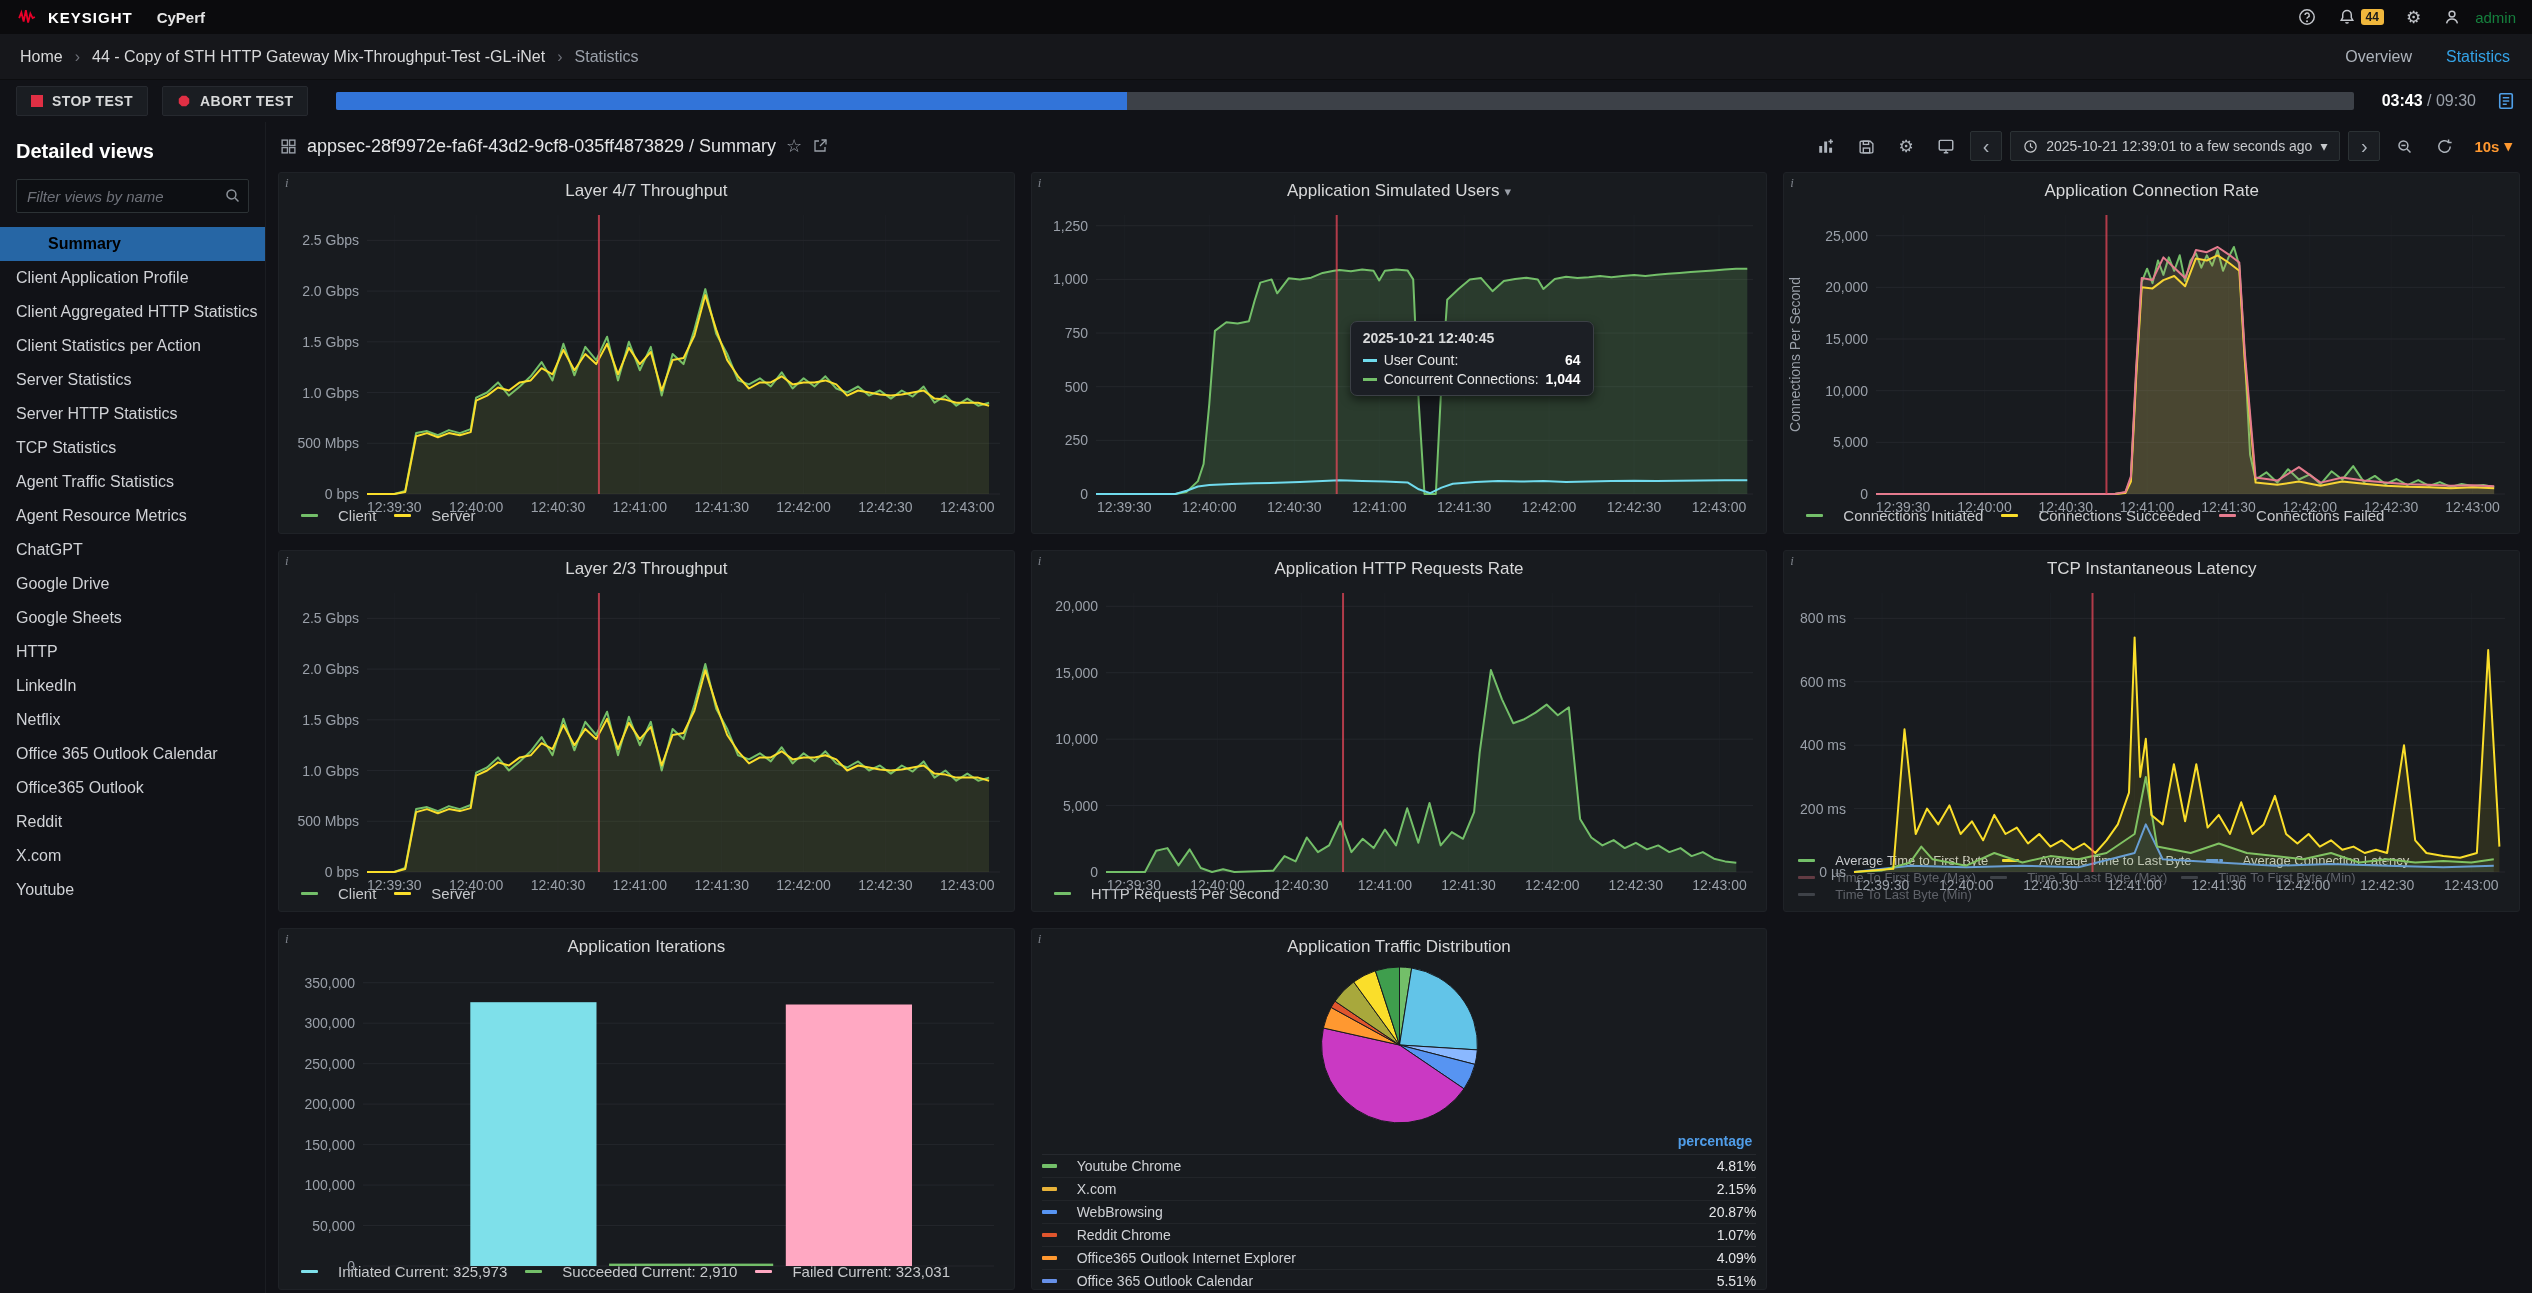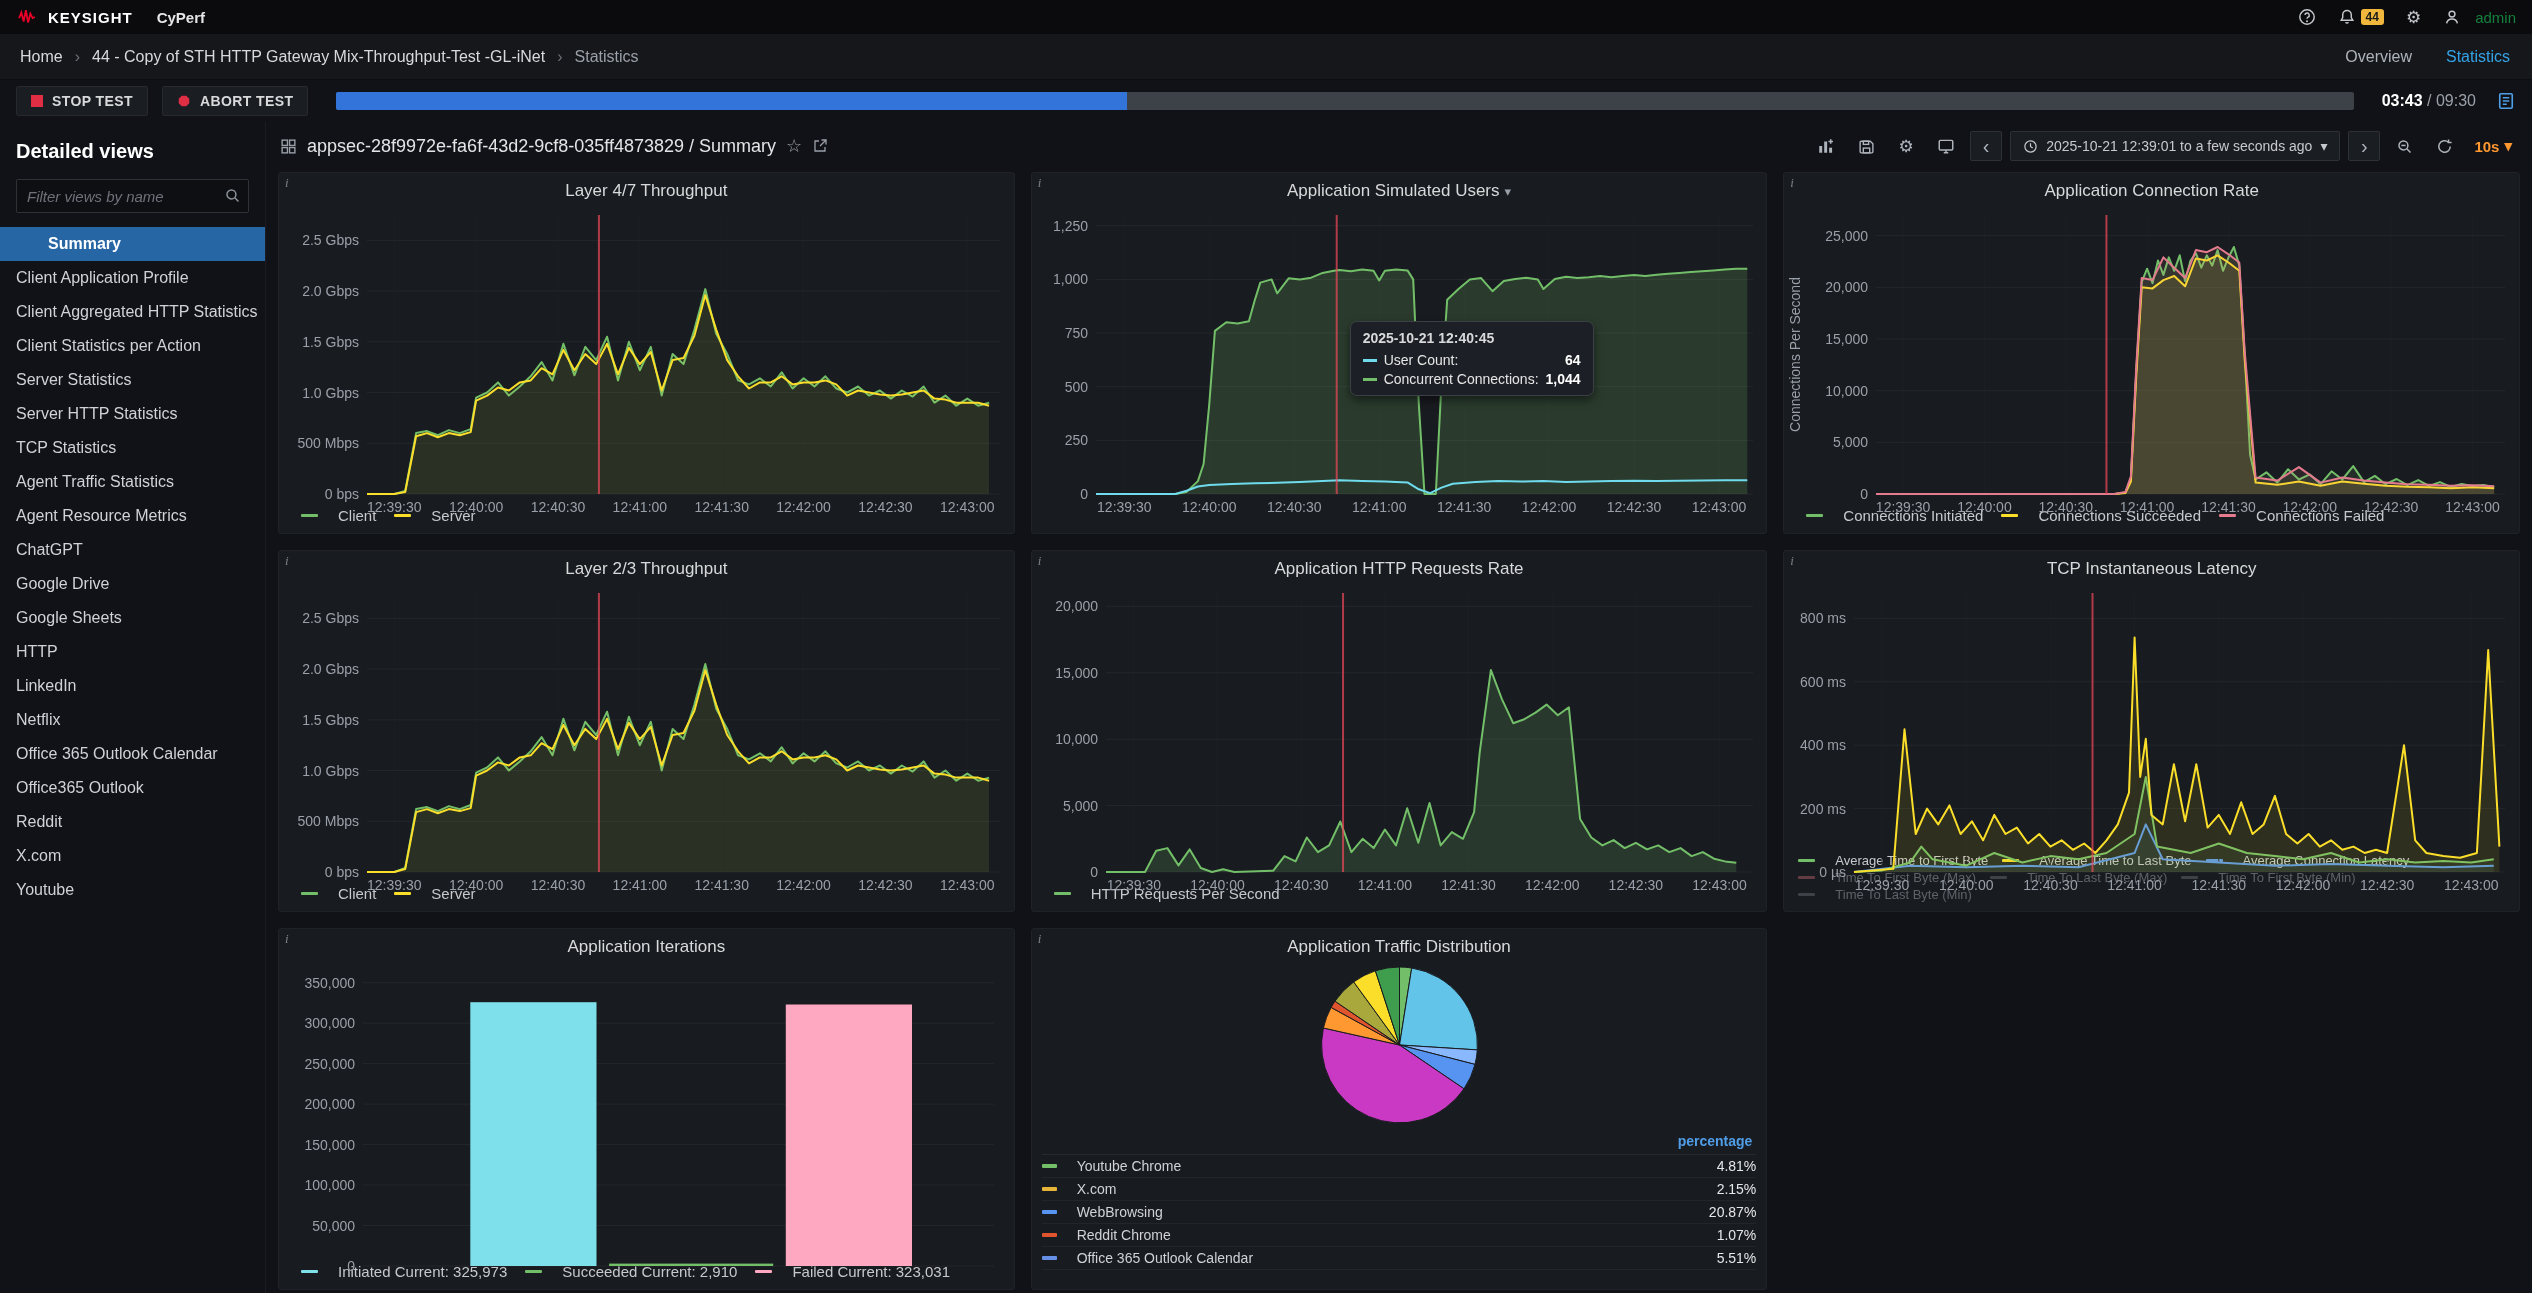--- a/index.html
+++ b/index.html
@@ -61,7 +61,7 @@
   .sb-list { flex:1; overflow:hidden; }
   .side-item { height:34px; display:flex; align-items:center; padding:0 16px;
     font-size:16px; color:#d0d2d6; cursor:pointer; white-space:nowrap; }
-  .side-item.selected { background:#2666a5; color:#ffffff; font-weight:bold;padding-left:48px; }
+  .side-item.selected { background:#2666a5; color:#000000; font-weight:bold;padding-left:48px; }
 
   
   .main { flex:1; min-width:0; display:flex; flex-direction:column; overflow:hidden; }

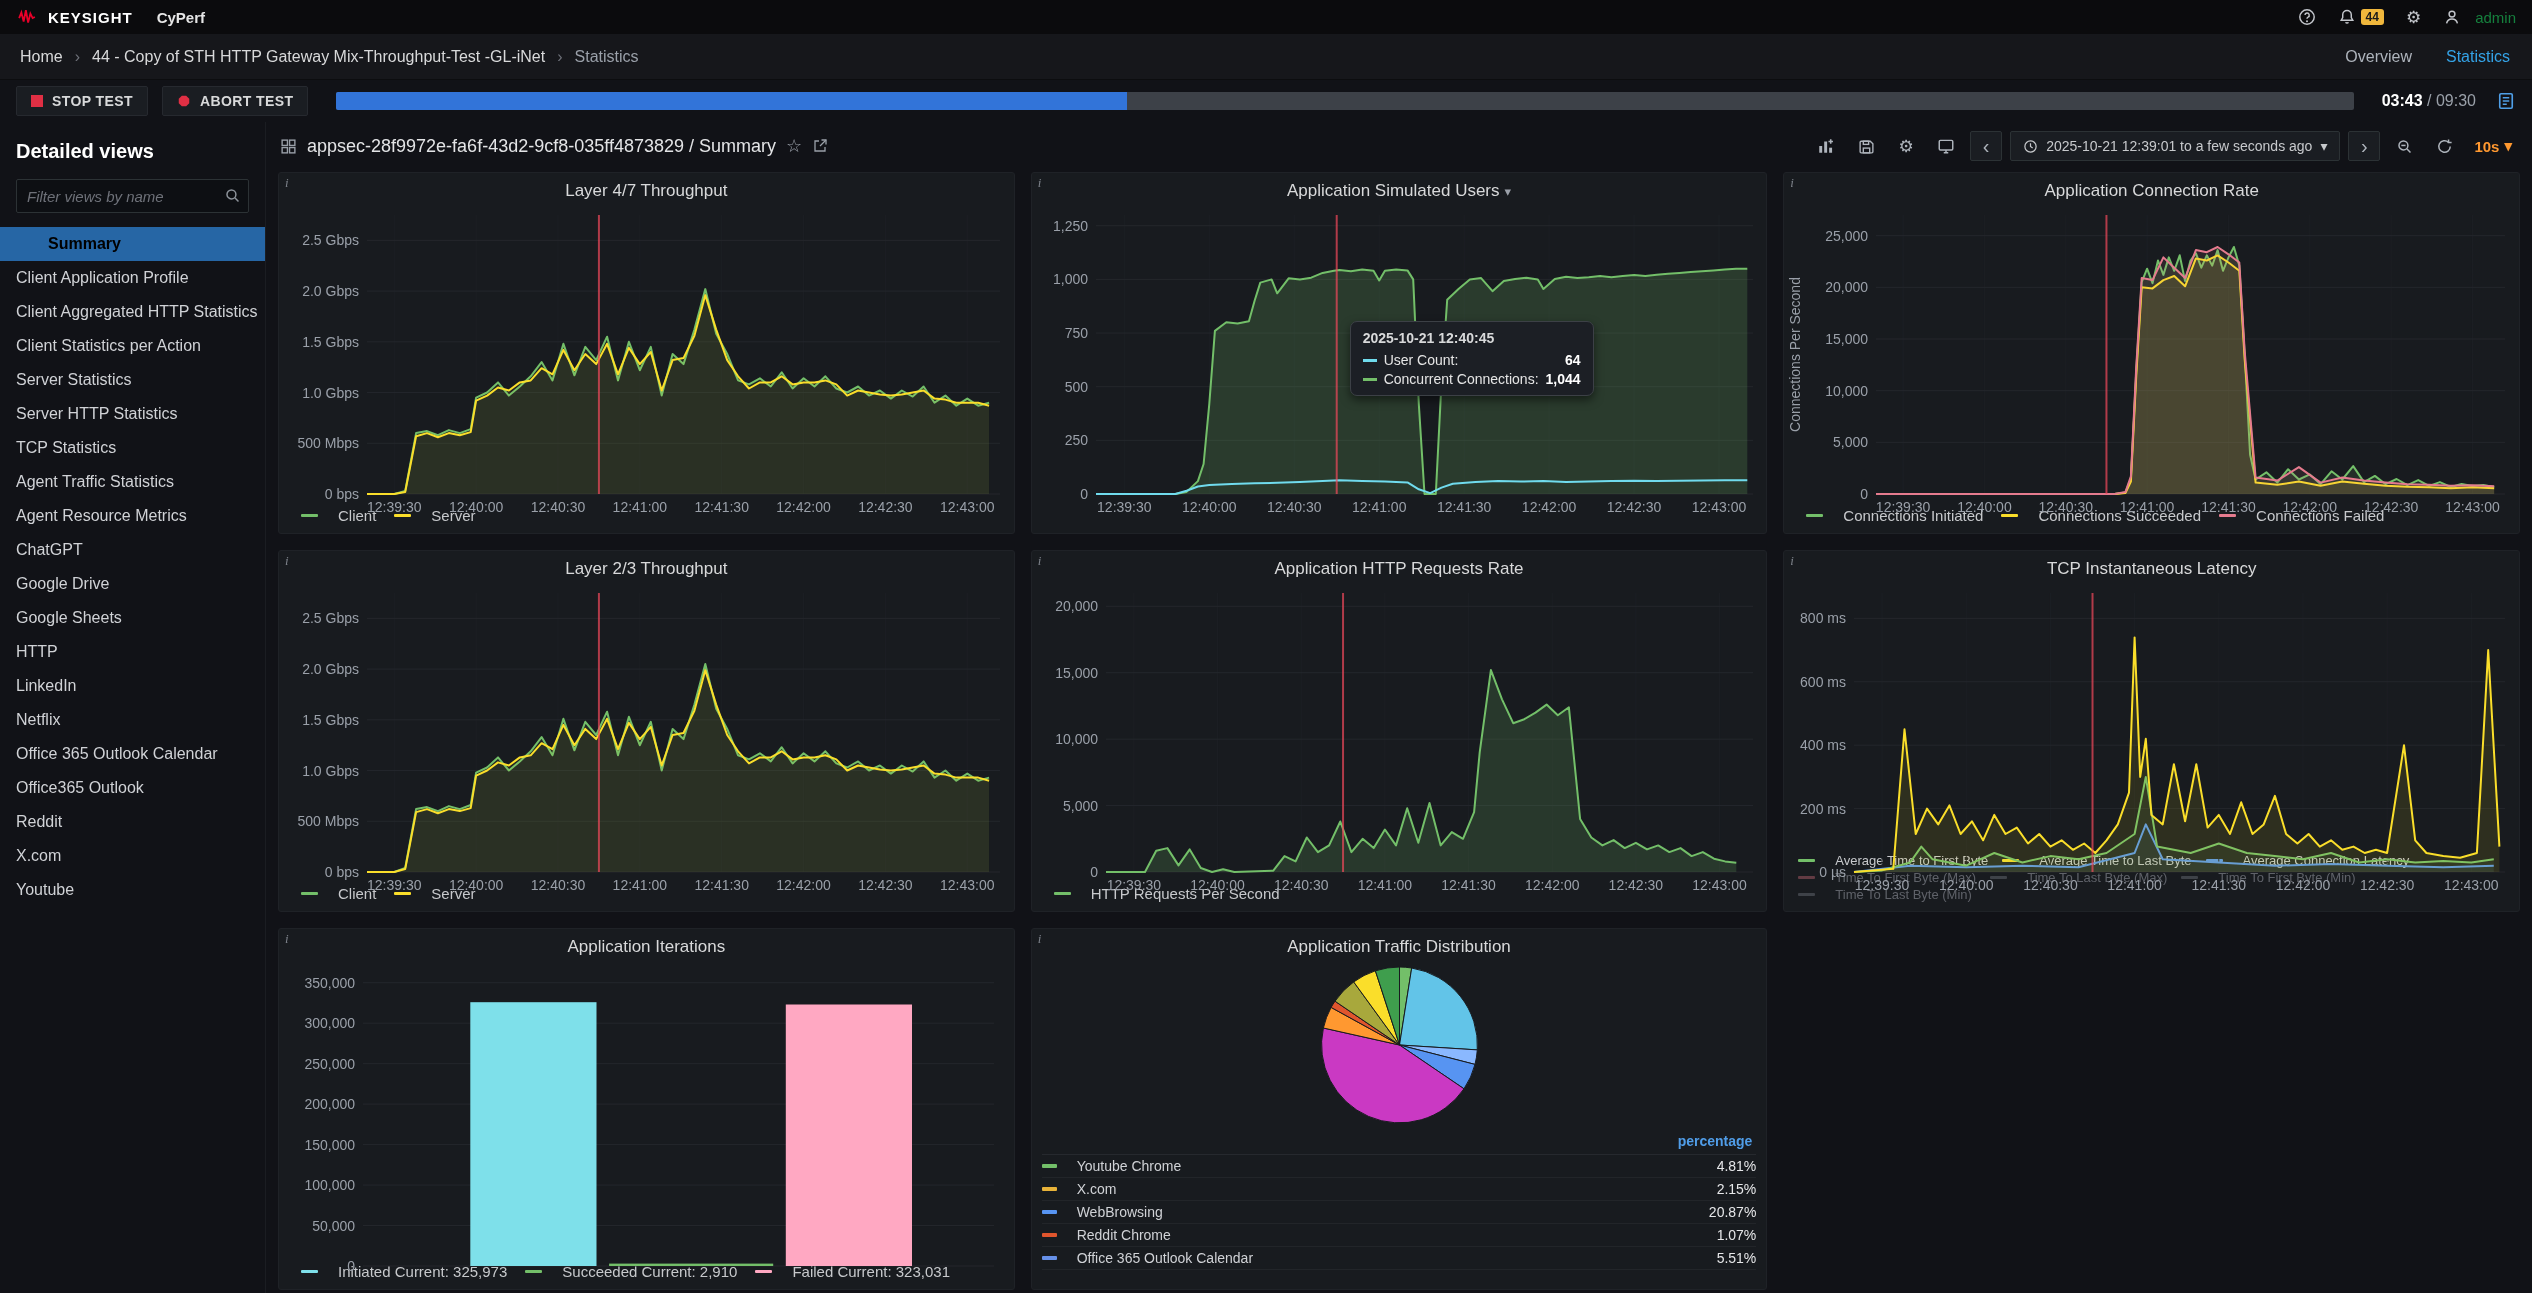--- a/index.html
+++ b/index.html
@@ -722,6 +722,11 @@
                   <span class="tval">1.07%</span>
                 </div>
                 <div class="trow">
+                  <span class="chip" style="background:#ff9830"></span>
+                  <span class="tlabel">Office365 Outlook Internet Explorer</span>
+                  <span class="tval">4.09%</span>
+                </div>
+                <div class="trow">
                   <span class="chip" style="background:#6690e8"></span>
                   <span class="tlabel">Office 365 Outlook Calendar</span>
                   <span class="tval">5.51%</span>

